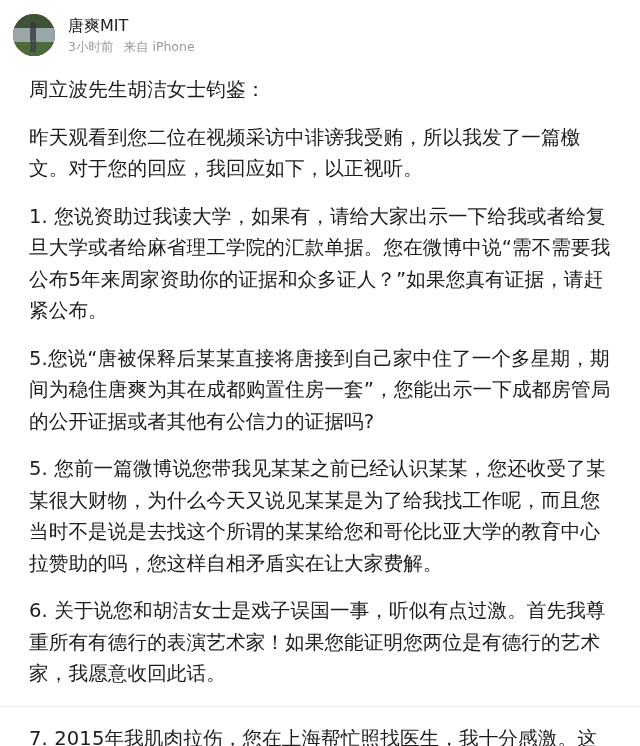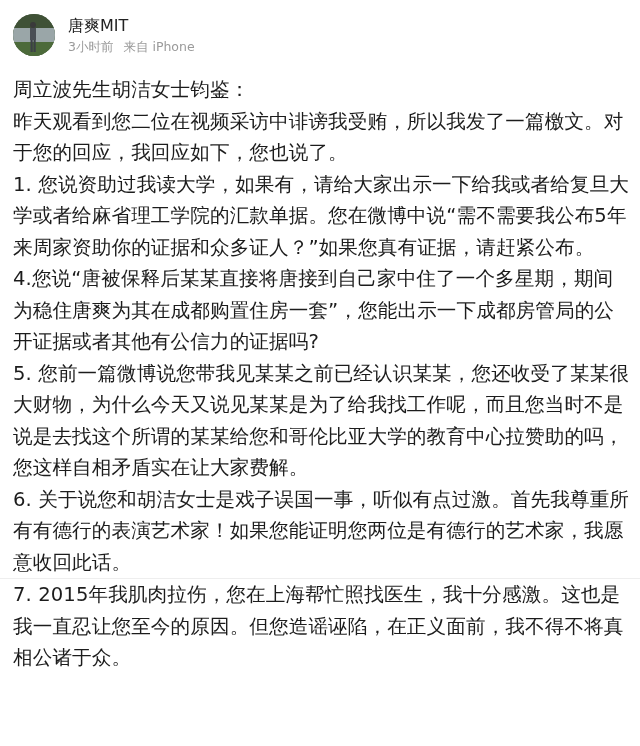--- a/index.html
+++ b/index.html
@@ -51,7 +51,7 @@
       padding: 0 10px 0 13px;
     }
     .para {
-      margin: 0;
+      margin: 16px;
       font-size: 19.6px;
       line-height: 31.5px;
       letter-spacing: 0.1px;

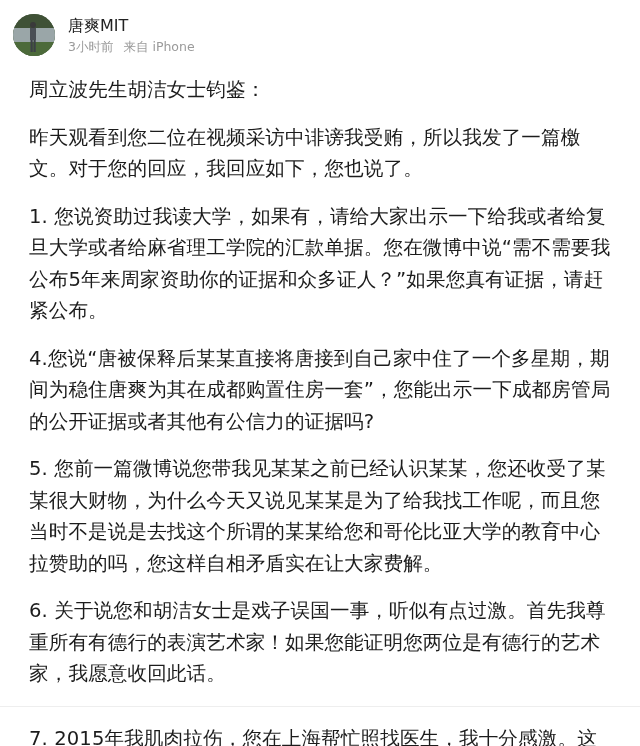--- a/index.html
+++ b/index.html
@@ -90,7 +90,7 @@
 
   <div class="post-body">
     <p class="para greeting">周立波先生胡洁女士钧鉴：</p>
-    <p class="para">昨天观看到您二位在视频采访中诽谤我受贿，所以我发了一篇檄文。对于您的回应，我回应如下，您也说了。</p>
+    <p class="para">昨天观看到您二位在视频采访中诽谤我受贿，所以我发了一篇檄文。对于您的回应，我回应如下，以正视听。</p>
     <p class="para">1. 您说资助过我读大学，如果有，请给大家出示一下给我或者给复旦大学或者给麻省理工学院的汇款单据。您在微博中说“需不需要我公布5年来周家资助你的证据和众多证人？”如果您真有证据，请赶紧公布。</p>
     <p class="para">4.您说“唐被保释后某某直接将唐接到自己家中住了一个多星期，期间为稳住唐爽为其在成都购置住房一套”，您能出示一下成都房管局的公开证据或者其他有公信力的证据吗?</p>
     <p class="para">5. 您前一篇微博说您带我见某某之前已经认识某某，您还收受了某某很大财物，为什么今天又说见某某是为了给我找工作呢，而且您当时不是说是去找这个所谓的某某给您和哥伦比亚大学的教育中心拉赞助的吗，您这样自相矛盾实在让大家费解。</p>

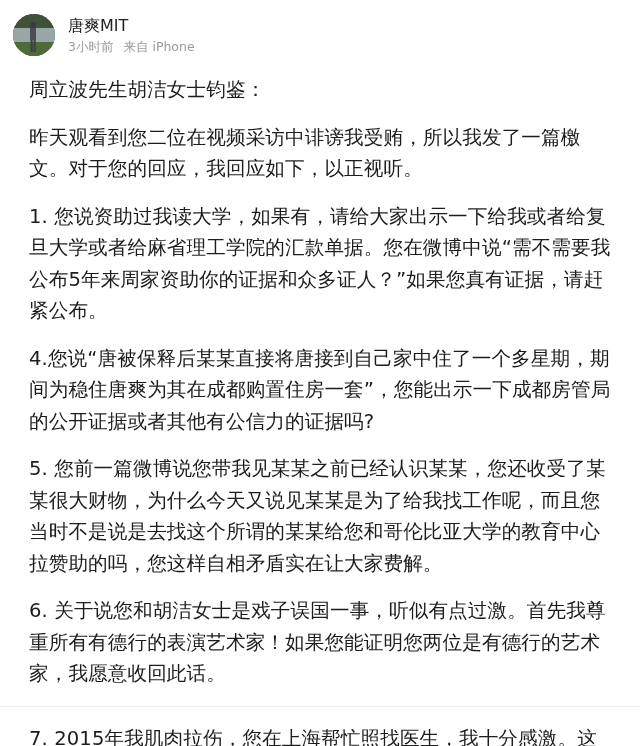--- a/index.html
+++ b/index.html
@@ -92,7 +92,7 @@
     <p class="para greeting">周立波先生胡洁女士钧鉴：</p>
     <p class="para">昨天观看到您二位在视频采访中诽谤我受贿，所以我发了一篇檄文。对于您的回应，我回应如下，以正视听。</p>
     <p class="para">1. 您说资助过我读大学，如果有，请给大家出示一下给我或者给复旦大学或者给麻省理工学院的汇款单据。您在微博中说“需不需要我公布5年来周家资助你的证据和众多证人？”如果您真有证据，请赶紧公布。</p>
-    <p class="para">4.您说“唐被保释后某某直接将唐接到自己家中住了一个多星期，期间为稳住唐爽为其在成都购置住房一套”，您能出示一下成都房管局的公开证据或者其他有公信力的证据吗?</p>
+    <p class="para">5.您说“唐被保释后某某直接将唐接到自己家中住了一个多星期，期间为稳住唐爽为其在成都购置住房一套”，您能出示一下成都房管局的公开证据或者其他有公信力的证据吗?</p>
     <p class="para">5. 您前一篇微博说您带我见某某之前已经认识某某，您还收受了某某很大财物，为什么今天又说见某某是为了给我找工作呢，而且您当时不是说是去找这个所谓的某某给您和哥伦比亚大学的教育中心拉赞助的吗，您这样自相矛盾实在让大家费解。</p>
     <p class="para">6. 关于说您和胡洁女士是戏子误国一事，听似有点过激。首先我尊重所有有德行的表演艺术家！如果您能证明您两位是有德行的艺术家，我愿意收回此话。</p>
     <div class="seam"></div>

